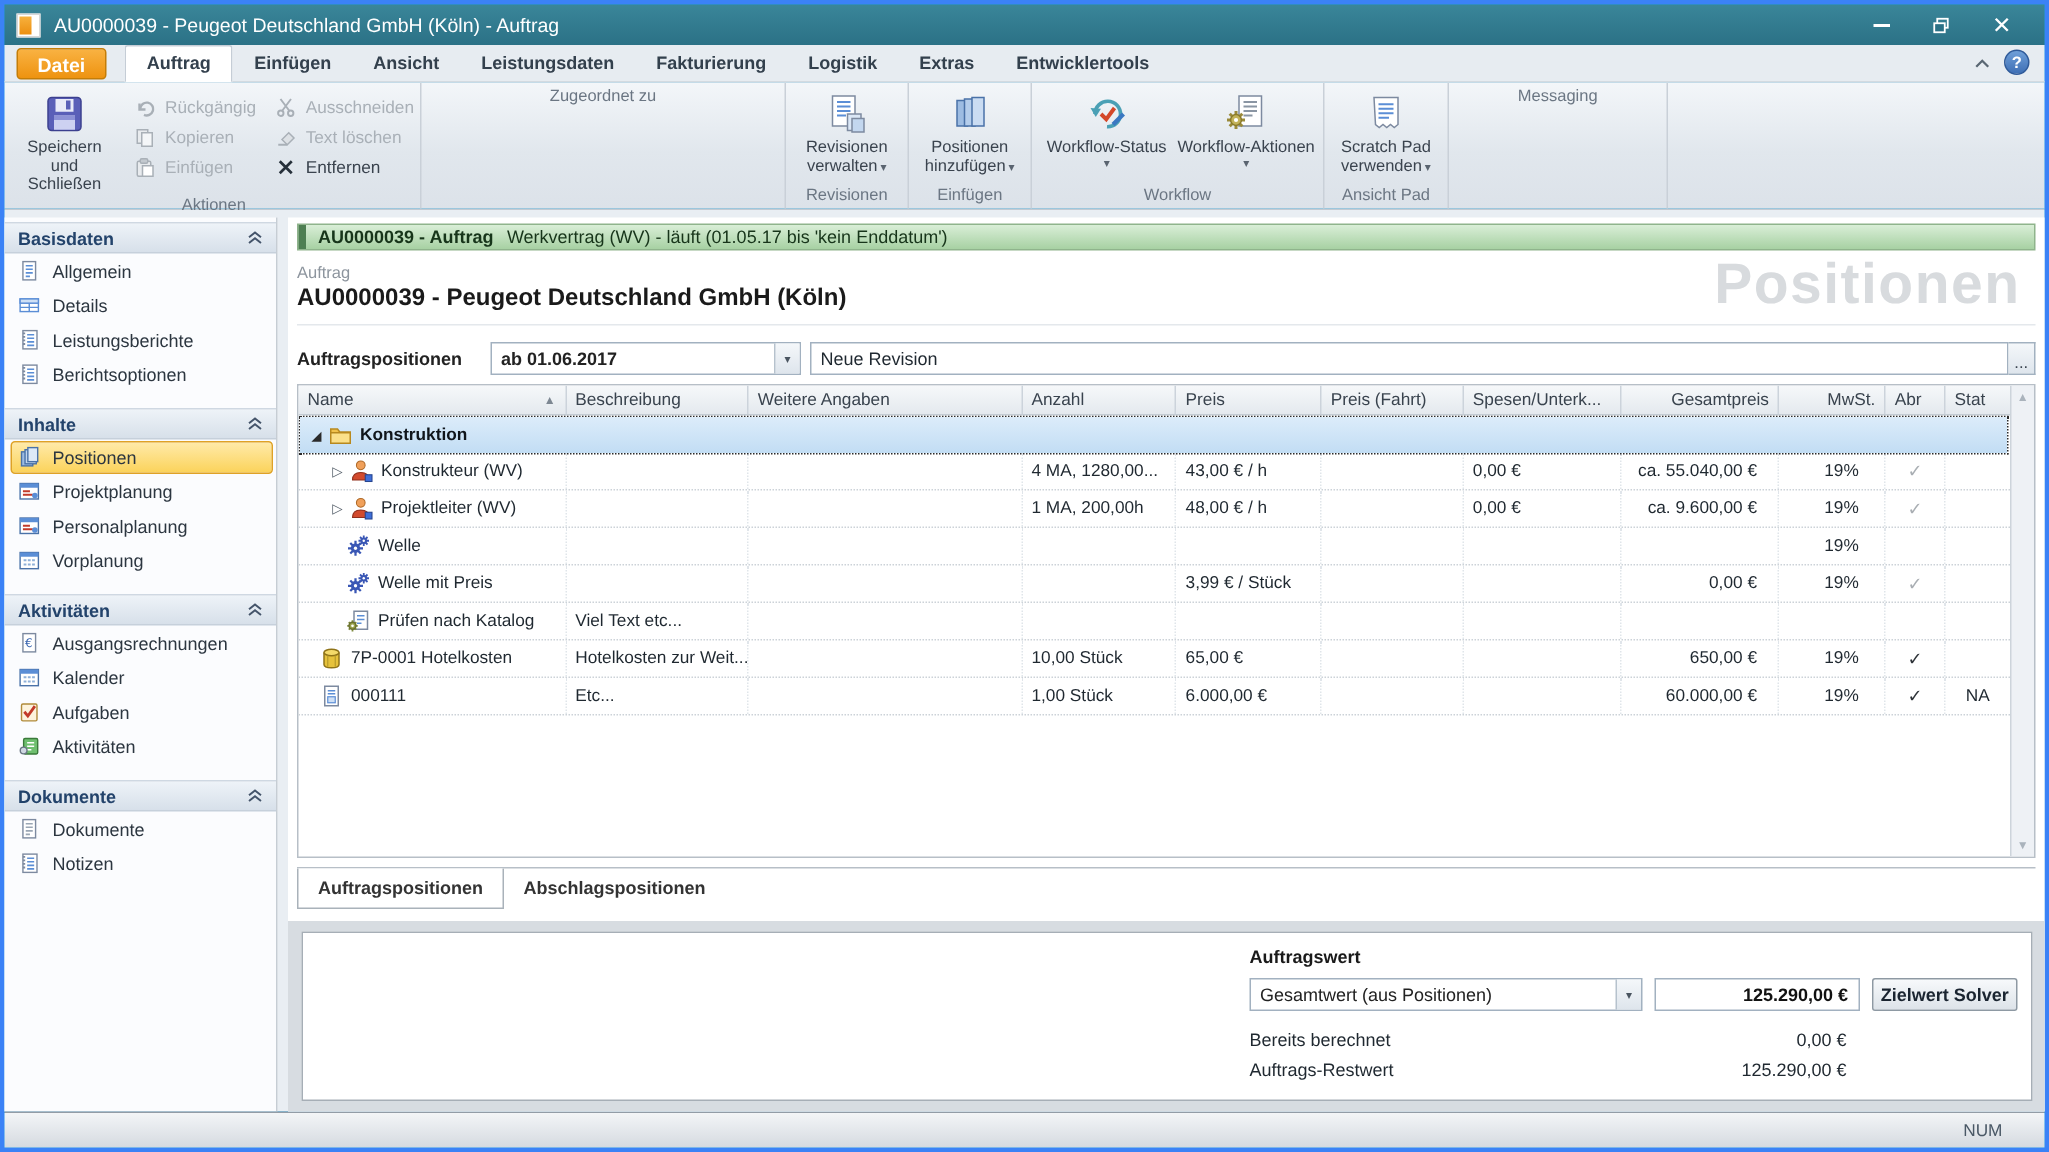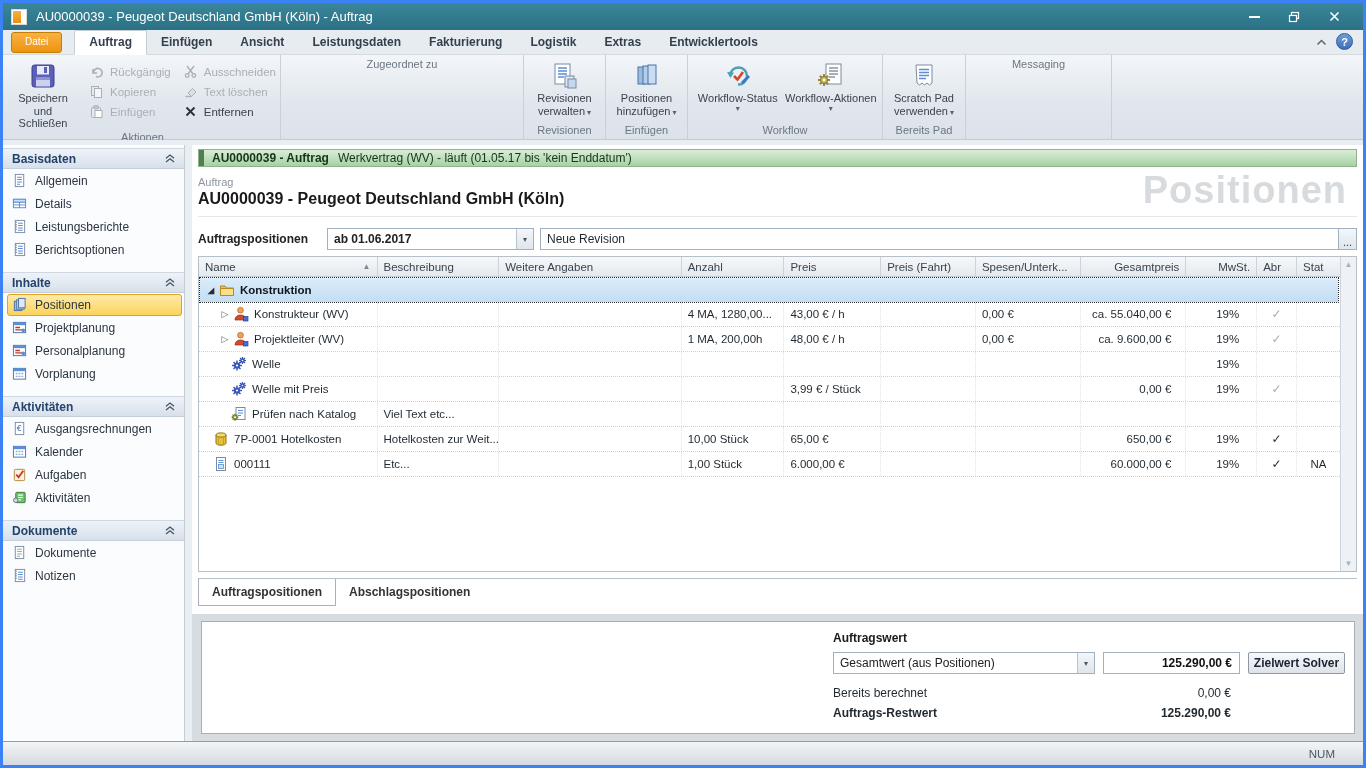--- a/index.html
+++ b/index.html
@@ -18,7 +18,7 @@
 
   
   .tabrow { height:25px; background:#e7ecf1; display:flex; align-items:flex-end; padding:0 0 0 8px; flex:none; position:relative; border-bottom:1px solid #d3dae0; }
-  .filetab { height:21px; margin-bottom:1px; background:linear-gradient(#f9b242,#ee9310); border:1px solid #c47d08; border-radius:3px; color:#fff; font-weight:normal; font-size:10px; padding:3px 13px; margin-right:12px; }
+  .filetab { height:21px; margin-bottom:1px; background:linear-gradient(#f9b242,#ee9310); border:1px solid #c47d08; border-radius:3px; color:#fff; font-weight:bold; font-size:13px; padding:3px 13px; margin-right:12px; }
   .rtab { padding:4px 14px 5px 14px; font-weight:bold; font-size:12px; color:#33404d; }
   .rtab.active { background:#fff; border:1px solid #c5cdd6; border-bottom:1px solid #fff; border-radius:2px 2px 0 0; margin-bottom:-1px; }
   .tabrow-right { margin-left:auto; display:flex; align-items:center; gap:9px; padding:0 10px 4px 0; }

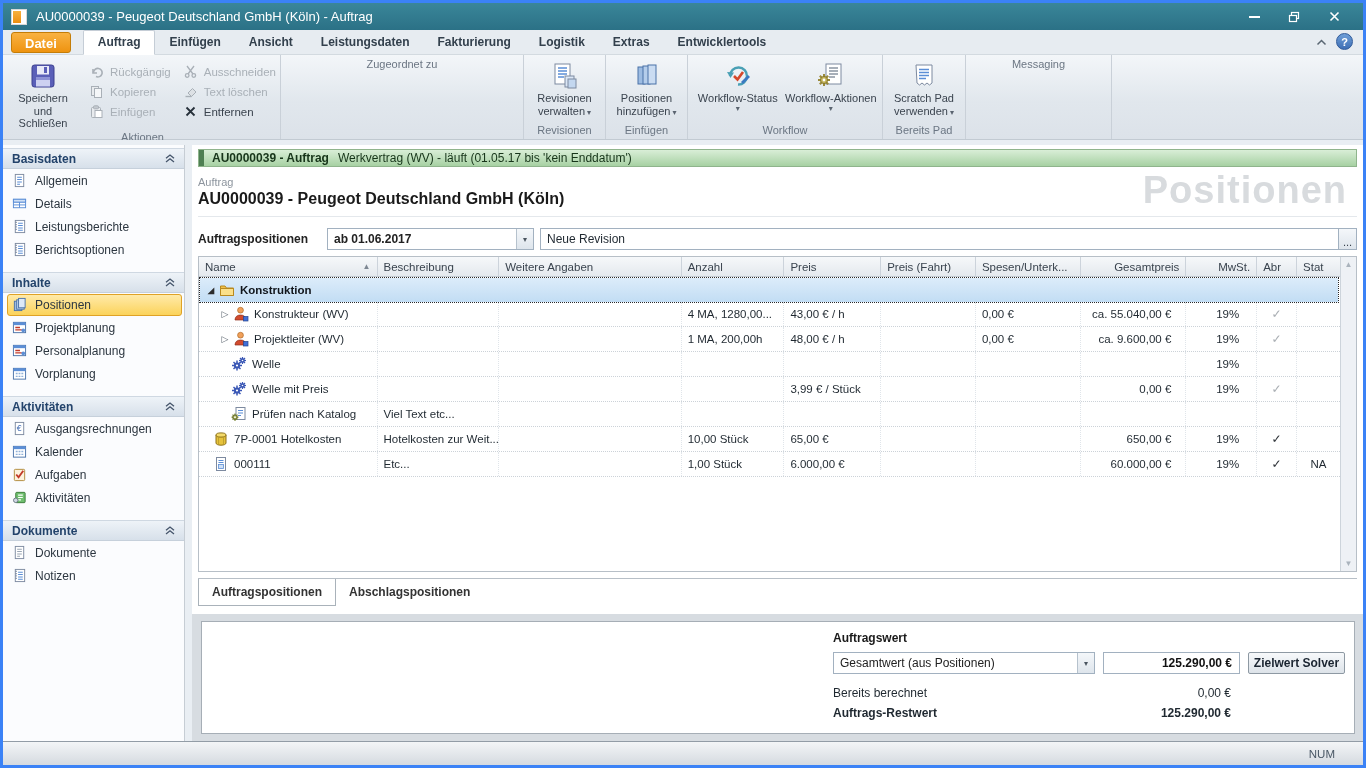--- a/index.html
+++ b/index.html
@@ -332,7 +332,7 @@
           <span class="lbl"><span>Scratch Pad verwenden</span><span class="caret inline">▾</span></span>
         </div>
       </div>
-      <div class="rg-label">Bereits Pad</div>
+      <div class="rg-label">Ansicht Pad</div>
     </div>
 
     <div class="rgroup" style="width:146px;">

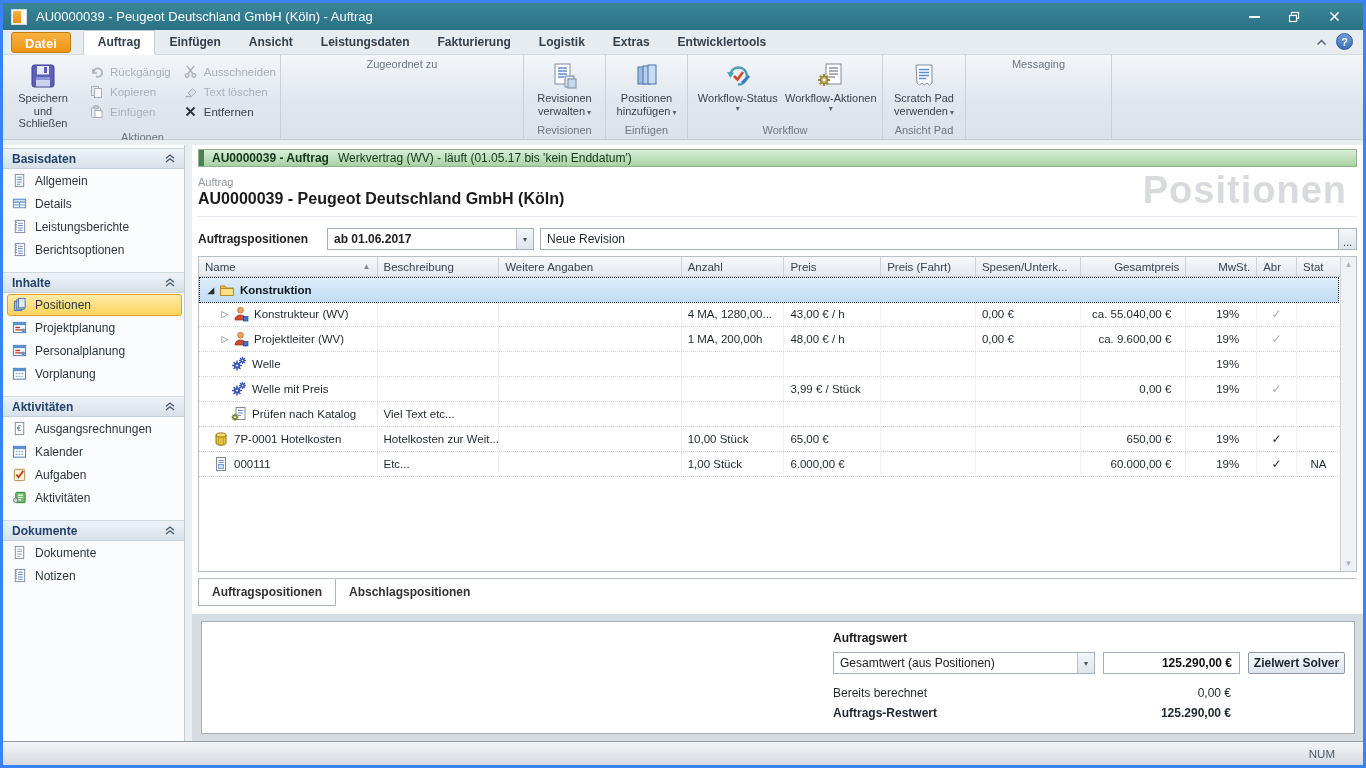--- a/index.html
+++ b/index.html
@@ -117,7 +117,7 @@
   .sum-btn { margin-left:8px; width:97px; height:22px; background:linear-gradient(#f7f9fb,#dde3e9); border:1px solid #8e99a3; border-radius:2px; font-weight:bold; font-size:12px; color:#1a2430; display:flex; align-items:center; justify-content:center; }
   .sum-rows { margin-top:9px; width:398px; }
   .sum-row { display:flex; justify-content:space-between; height:20px; align-items:center; font-size:12px; color:#1f2830; }
-  .sum-row.bold { font-weight:bold; }
+  .sum-row.bold { font-weight:normal; }
 
   
   .statusbar { height:24px; flex:none; background:linear-gradient(#f3f5f7,#d5dae0); border-top:1px solid #929ca6; display:flex; align-items:center; justify-content:flex-end; padding-right:28px; color:#4a5866; font-size:11.5px; }

